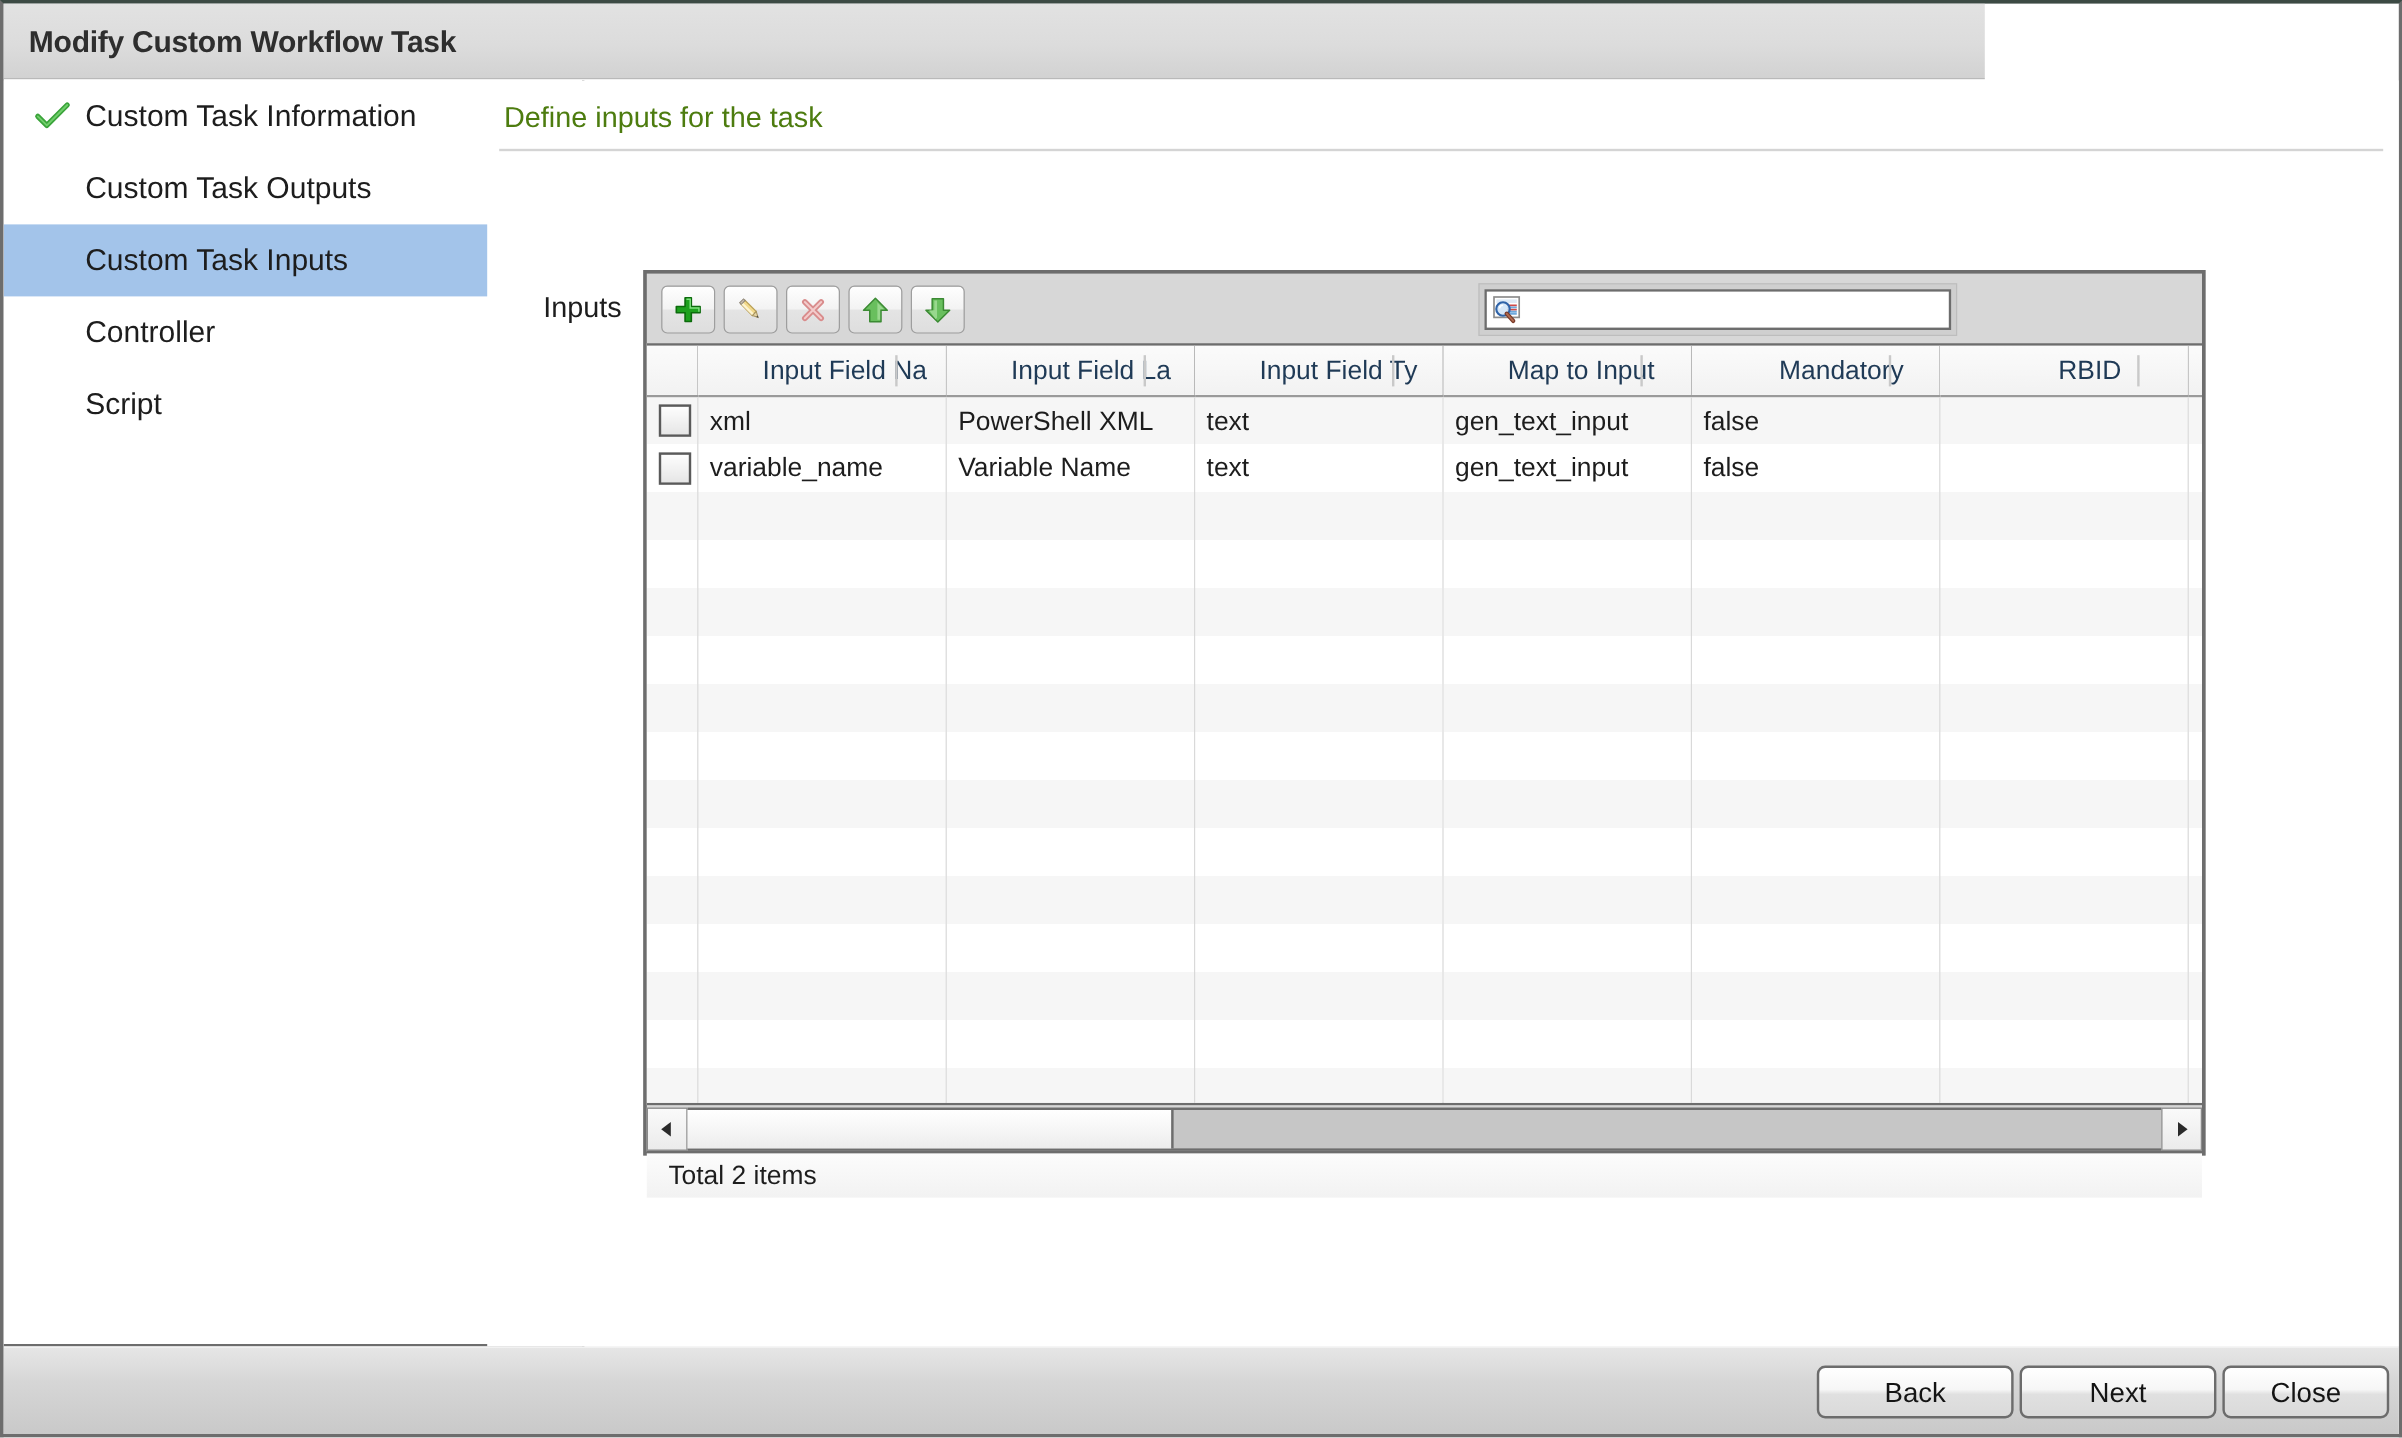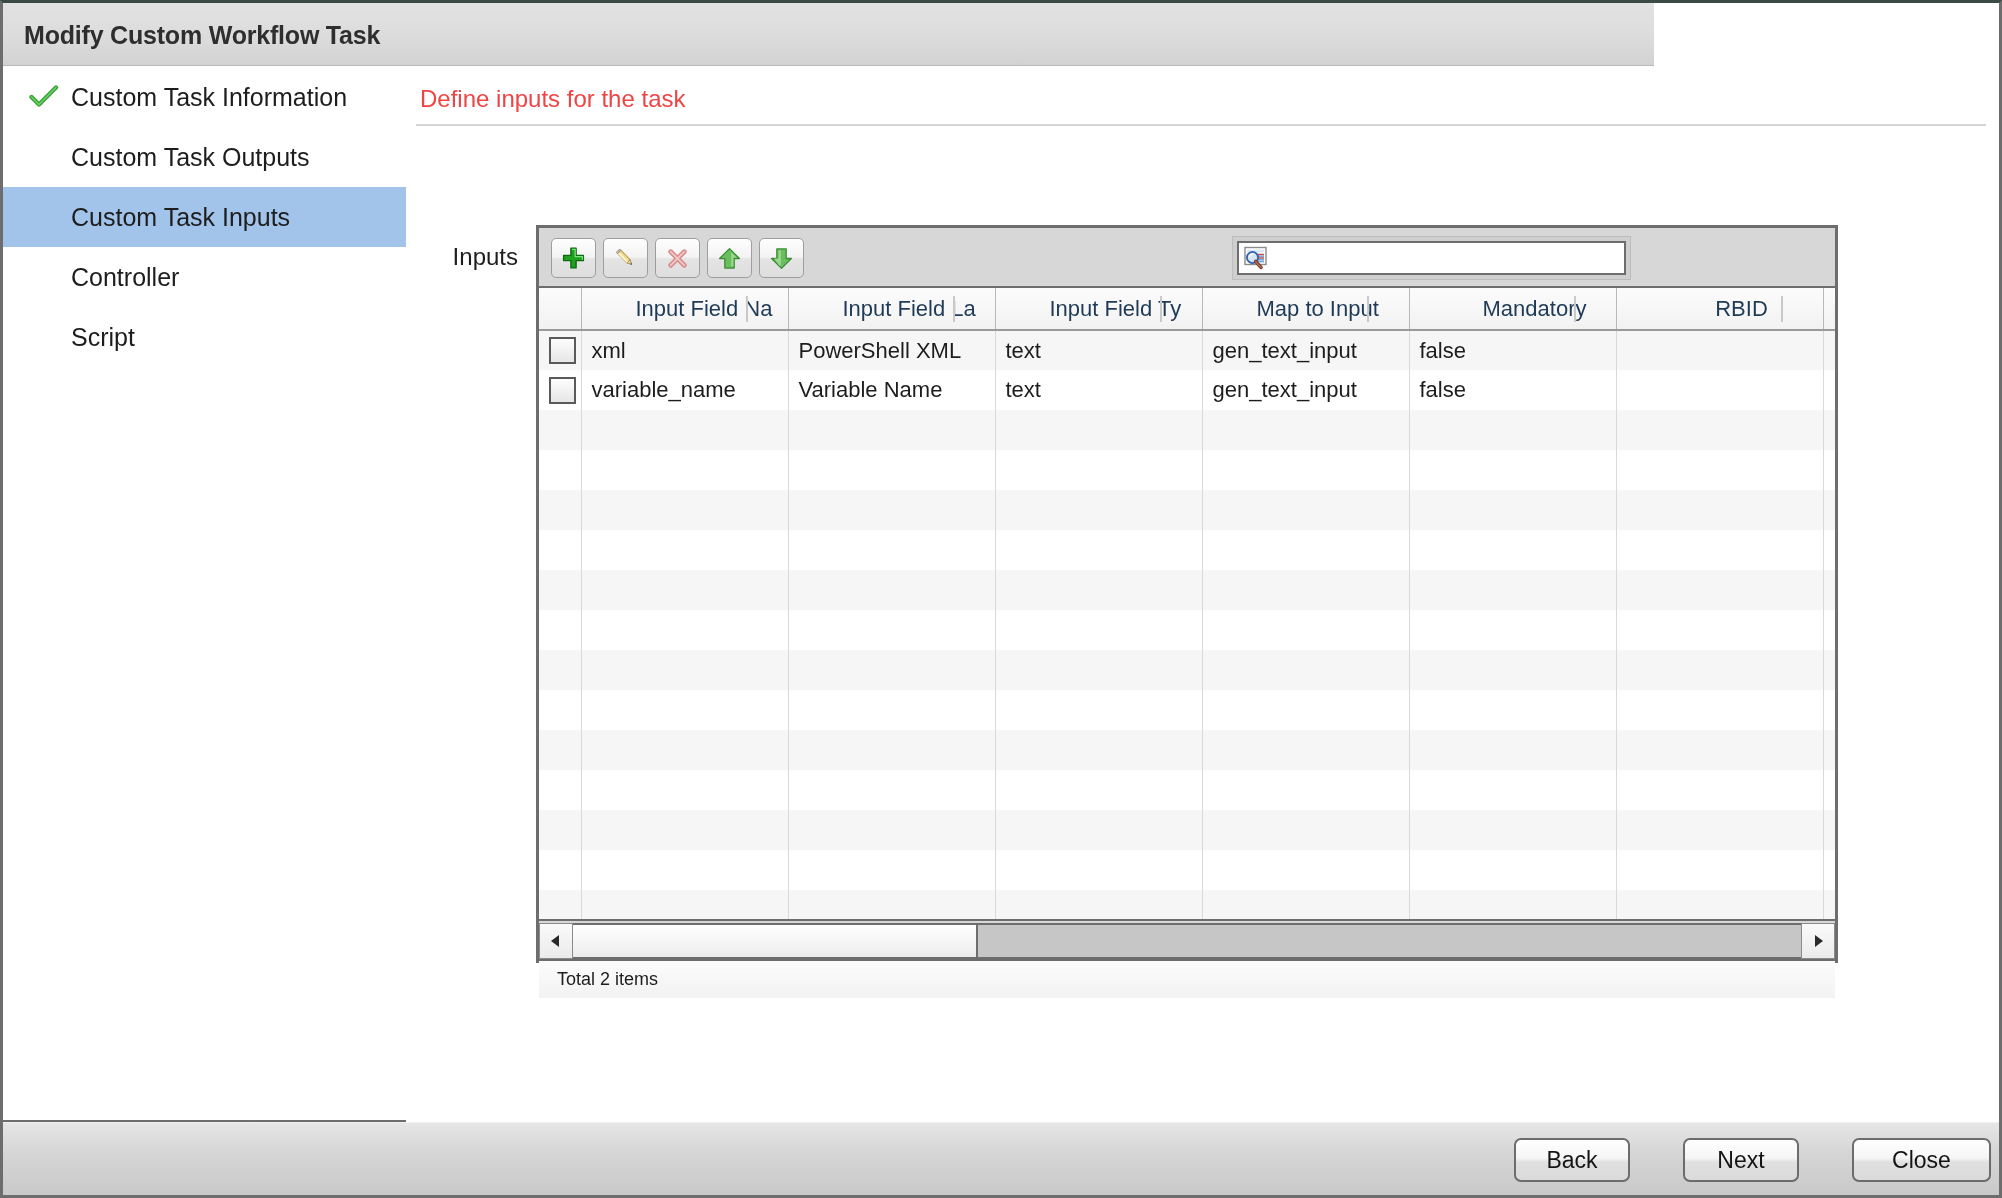--- a/index.html
+++ b/index.html
@@ -101,7 +101,7 @@
     left: 14px;
     top: 18px;
     font-size: 24px;
-    color: #ef4444;
+    color: #4d7c0f;
     white-space: nowrap;
   }
   .content-rule {

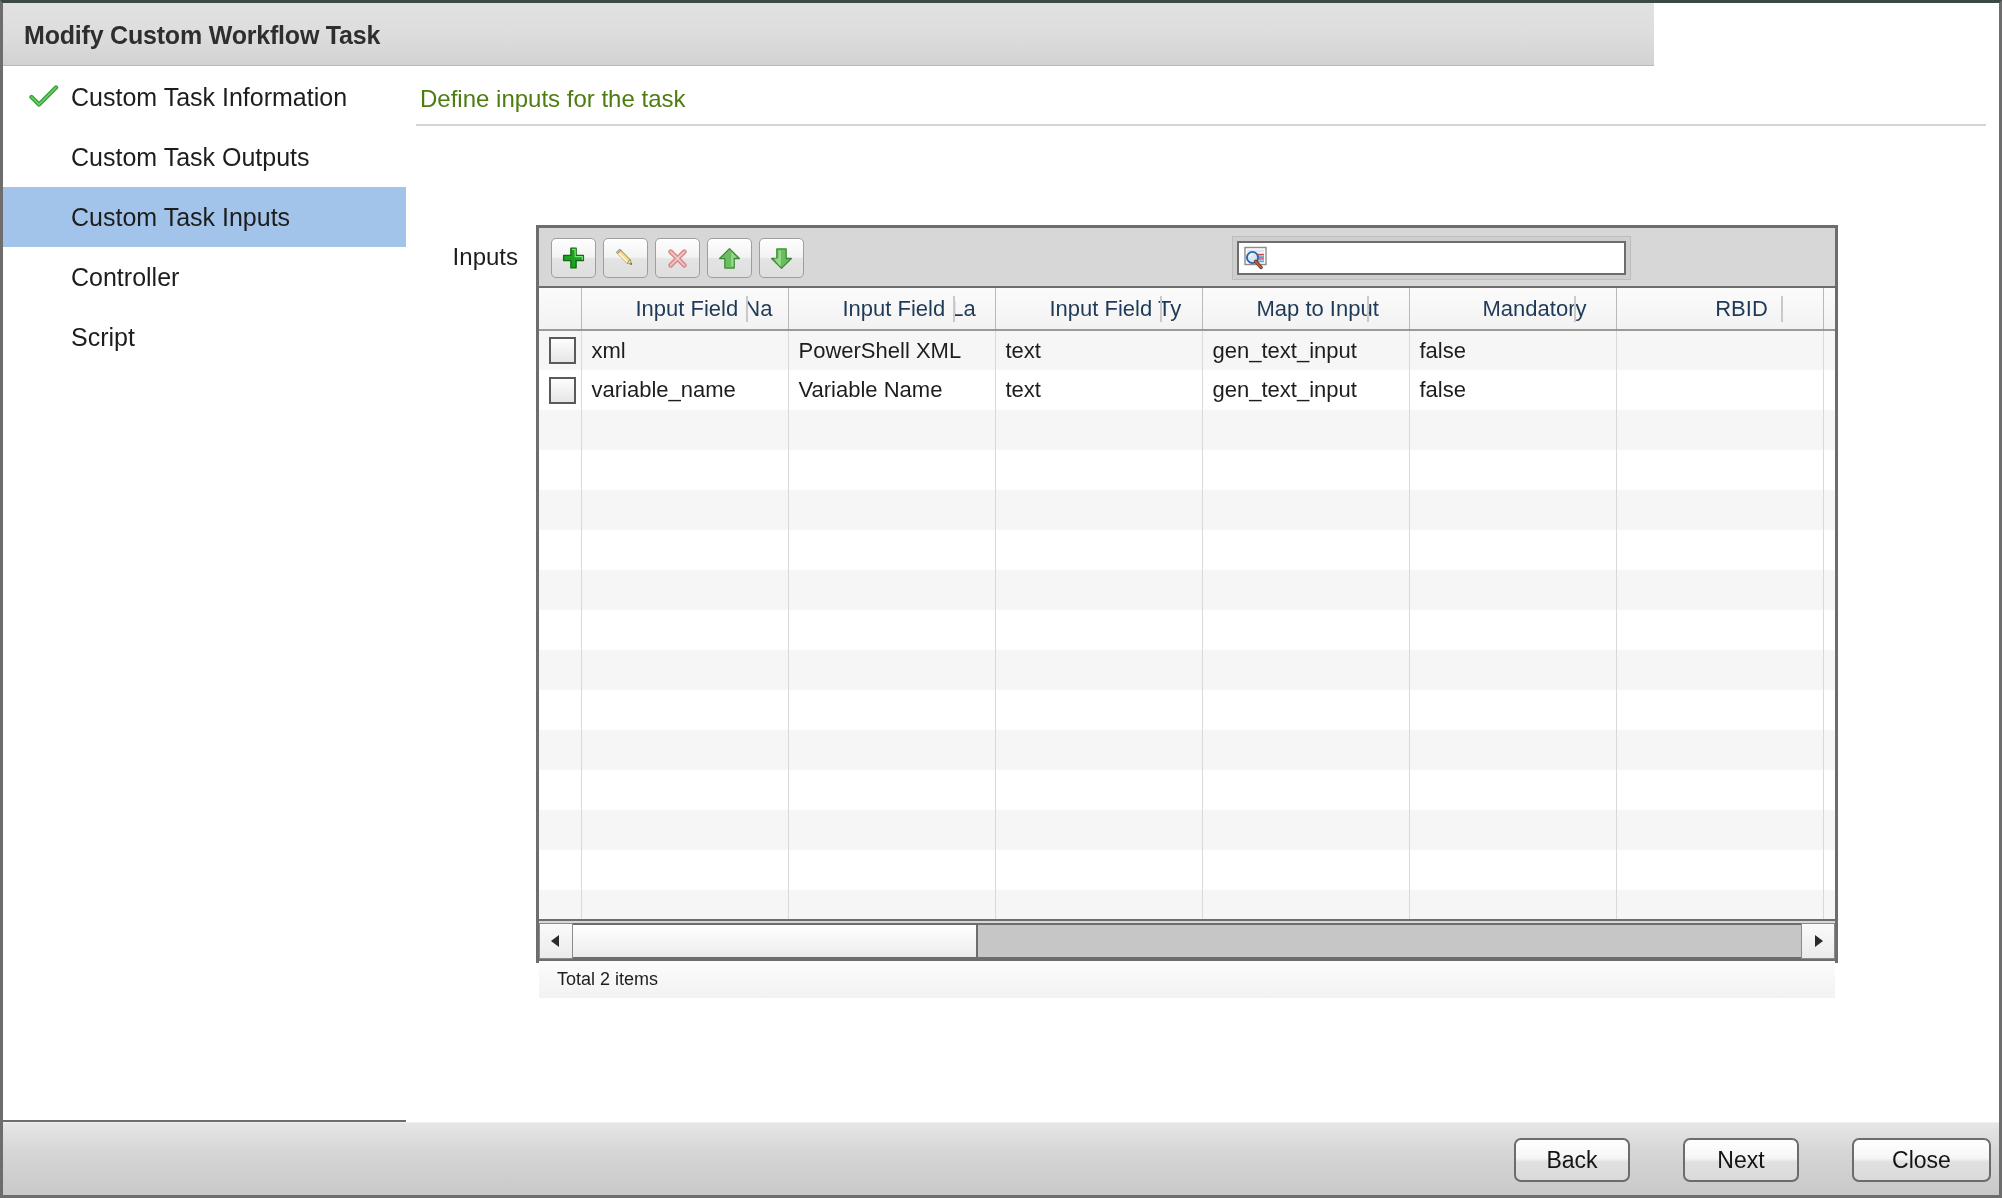--- a/index.html
+++ b/index.html
@@ -327,7 +327,7 @@
     display: flex;
     align-items: center;
     padding-left: 18px;
-    font-size: 18px;
+    font-size: 22px;
     color: #1d1d1d;
   }
 

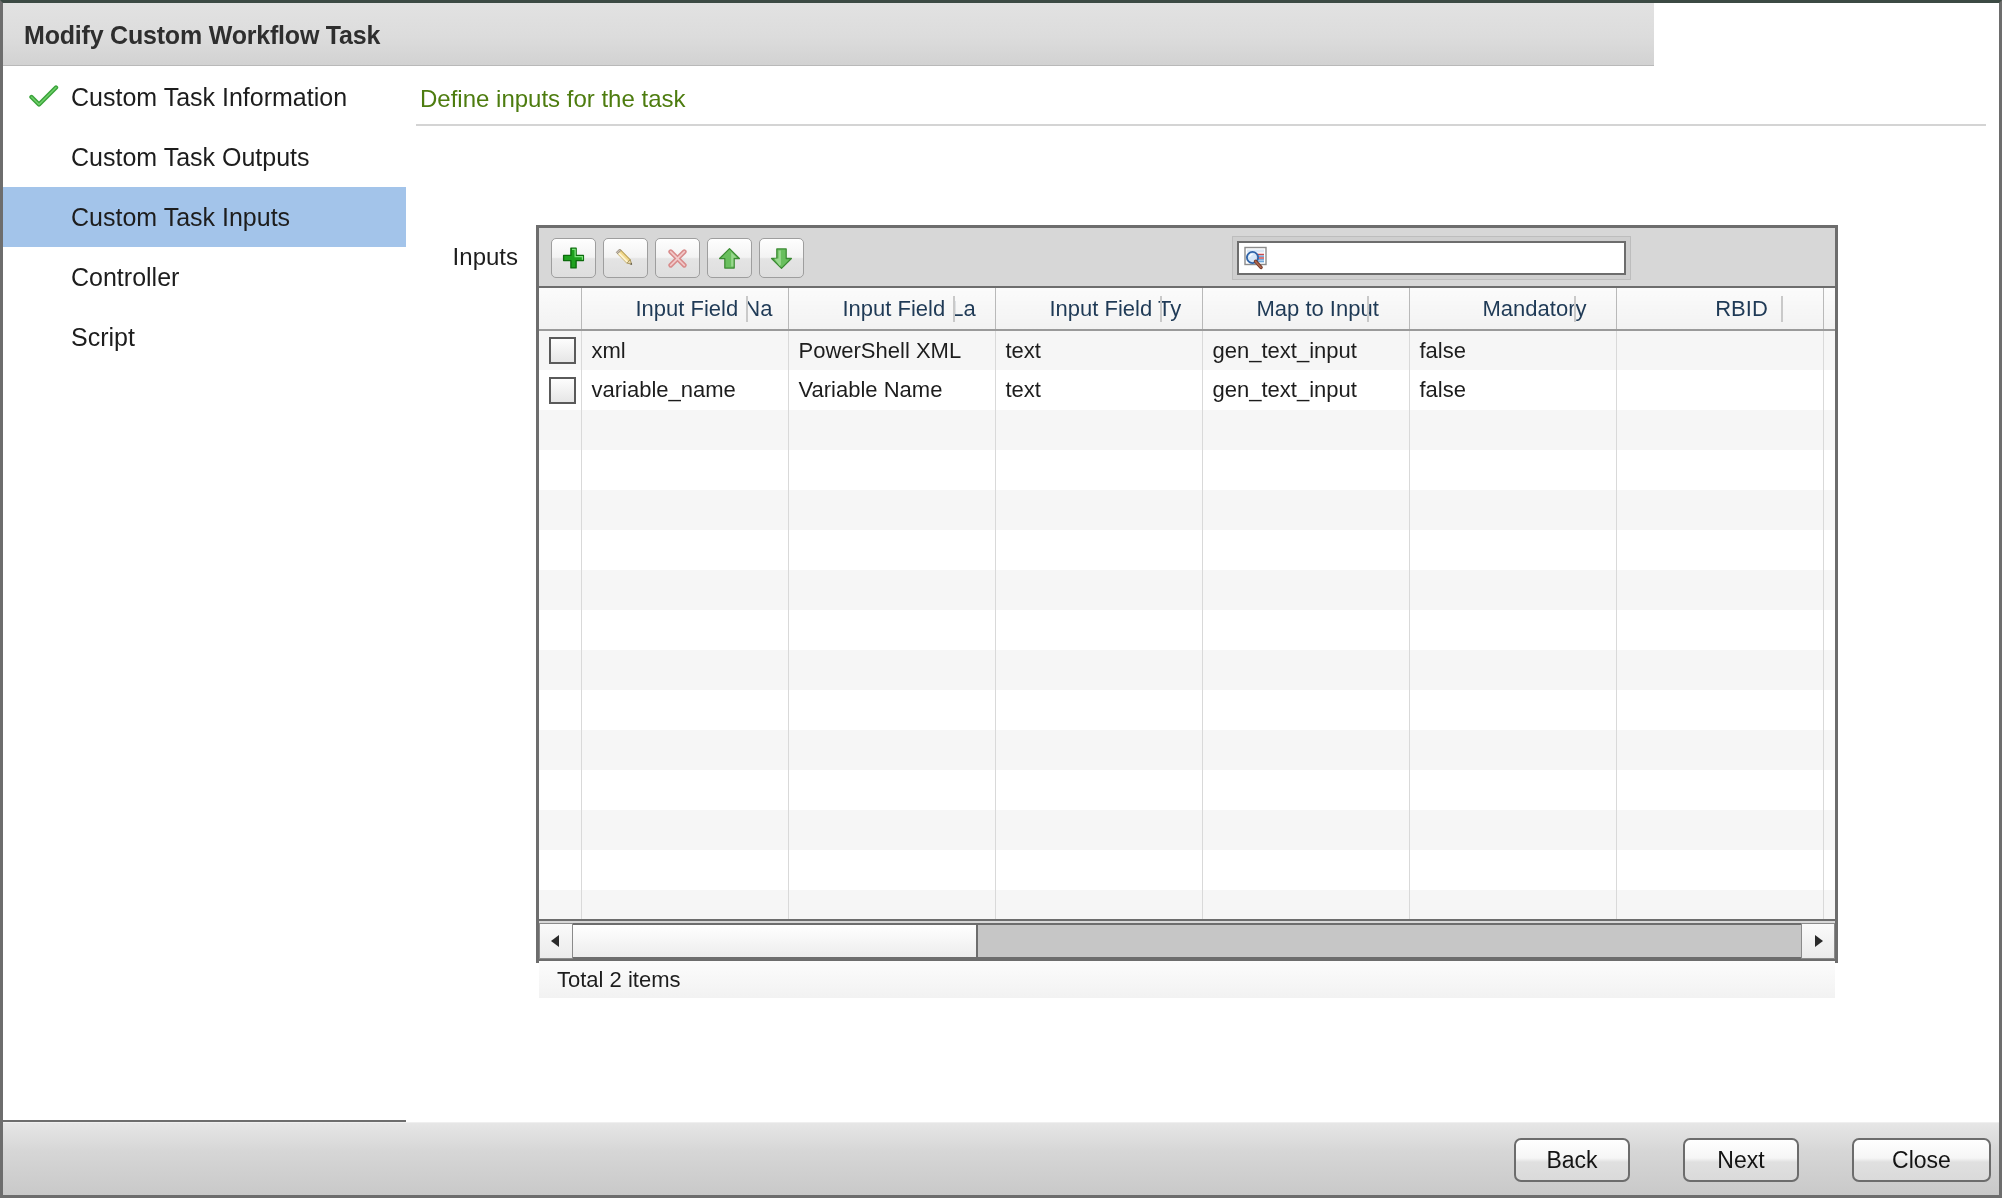--- a/index.html
+++ b/index.html
@@ -346,7 +346,7 @@
     position: absolute;
     top: 15px;
     height: 44px;
-    width: 116px;
+    width: 164px;
     border: 2px solid #6c6c6c;
     border-radius: 7px;
     background: linear-gradient(to bottom, #ffffff 0%, #f6f6f6 45%, #e0e0e0 55%, #dadada 100%);

